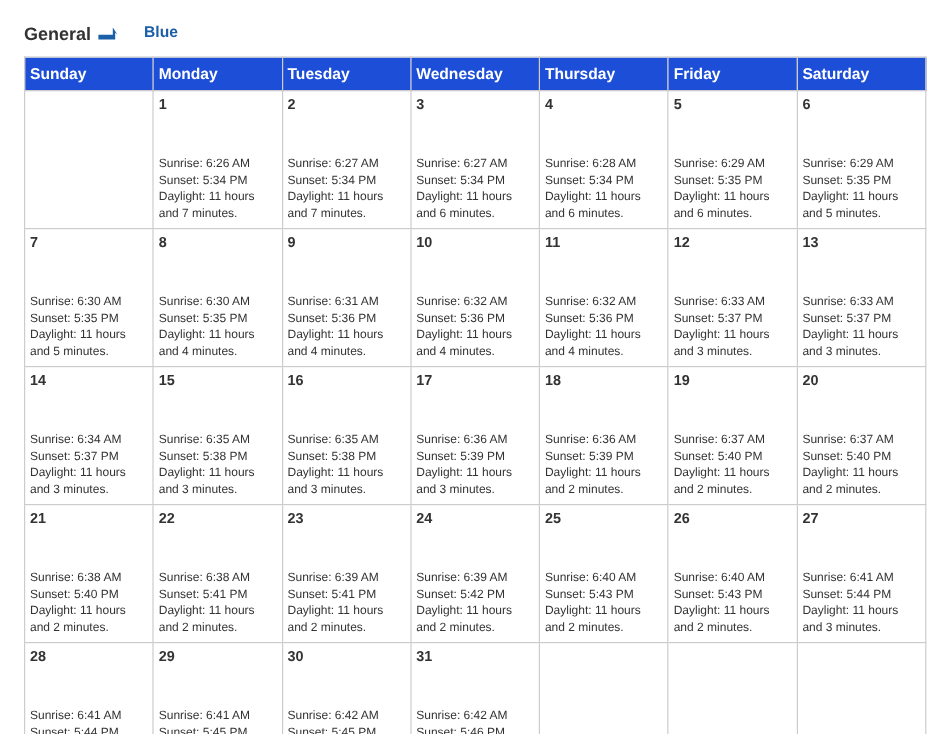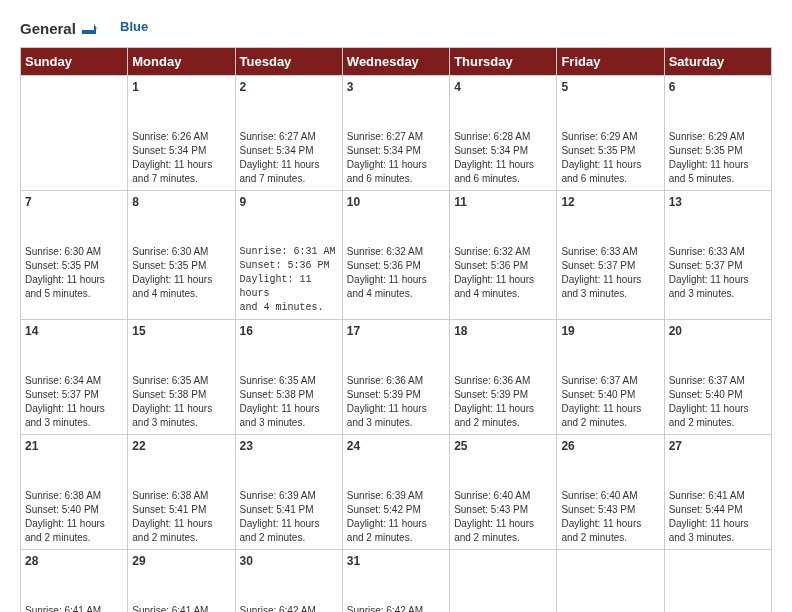--- a/index.html
+++ b/index.html
@@ -39,7 +39,7 @@
       table-layout: fixed;
     }
     thead tr th {
-      background: #7f1d1d;
+      background: #1d4ed8;
       color: #fff;
       font-size: 13px;
       font-weight: bold;

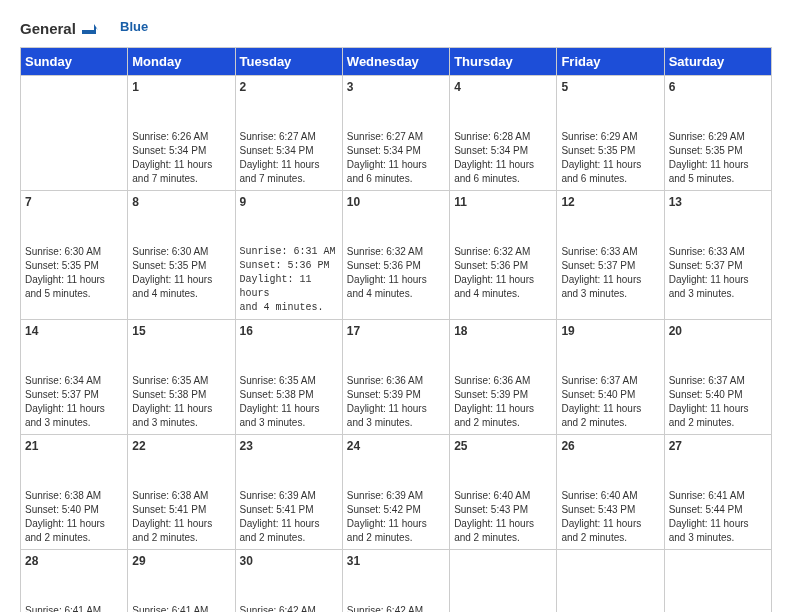--- a/index.html
+++ b/index.html
@@ -166,7 +166,7 @@
         </td>
         <td>
           <div class="day-num">9</div>
-          <div class="day-info" style="white-space: pre-line; font-family: Liberation Mono, monospace;">Sunrise: 6:31 AM
+          <div class="day-info" style="white-space: pre-line;">Sunrise: 6:31 AM
 Sunset: 5:36 PM
 Daylight: 11 hours
 and 4 minutes.</div>

